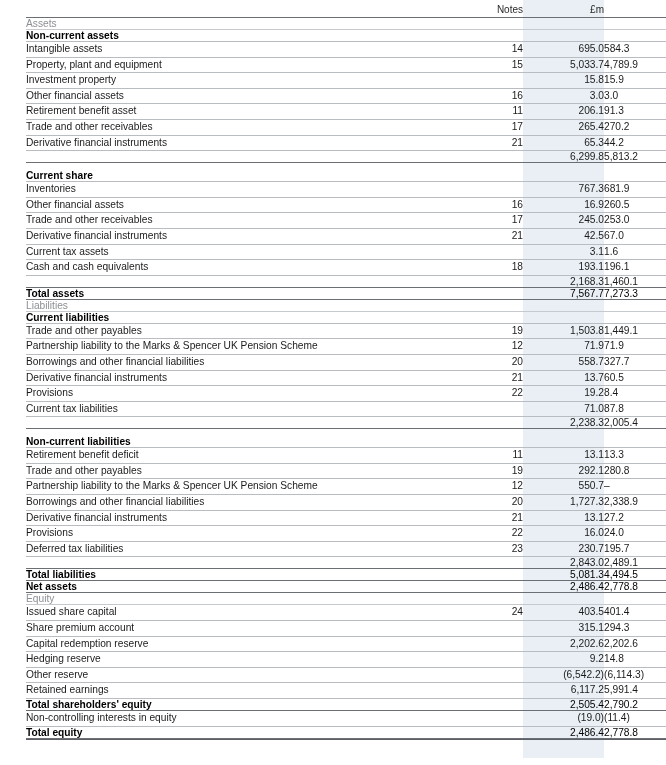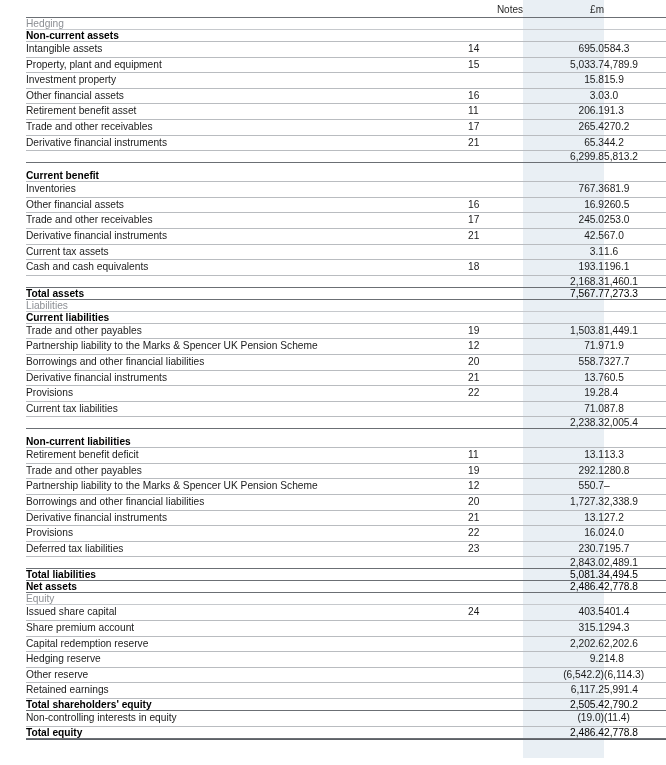--- a/index.html
+++ b/index.html
@@ -152,7 +152,7 @@
     </thead>
     <tbody id="body">
         <tr class="caption">
-          <td class="lbl">Hedging</td>
+          <td class="lbl">Assets</td>
           <td class="note"></td>
           <td class="cur"></td>
           <td class="prev"></td>

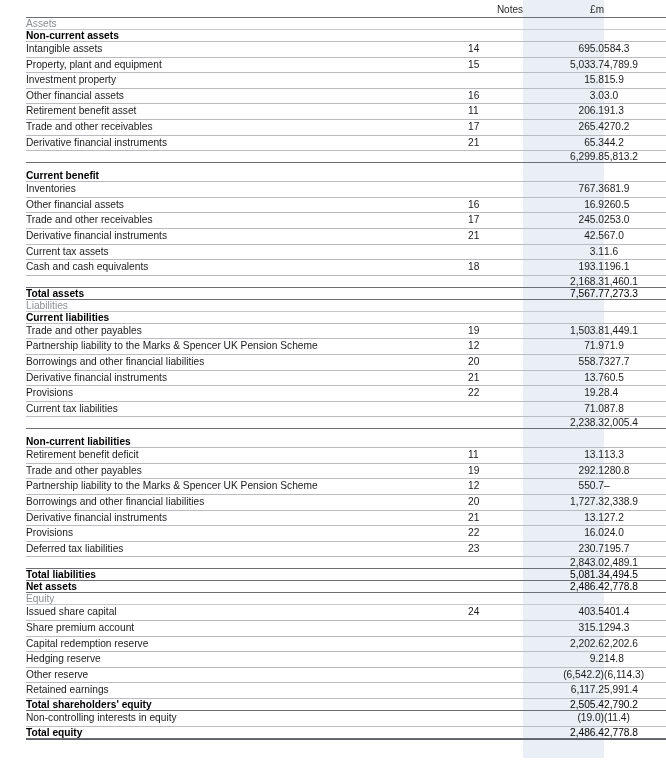--- a/index.html
+++ b/index.html
@@ -81,7 +81,7 @@
     border-bottom: 0.9px solid #b9bcc0;
   }
   td.lbl   { padding-left: 14px; }
-  td.note  { text-align: left; padding-right: 10px; }
+  td.note  { text-align: right; padding-right: 10px; }
   td.cur   { text-align: right; padding-right: 9px; font-weight: bold; }
   td.prev  { text-align: left; padding-right: 10px; }
 

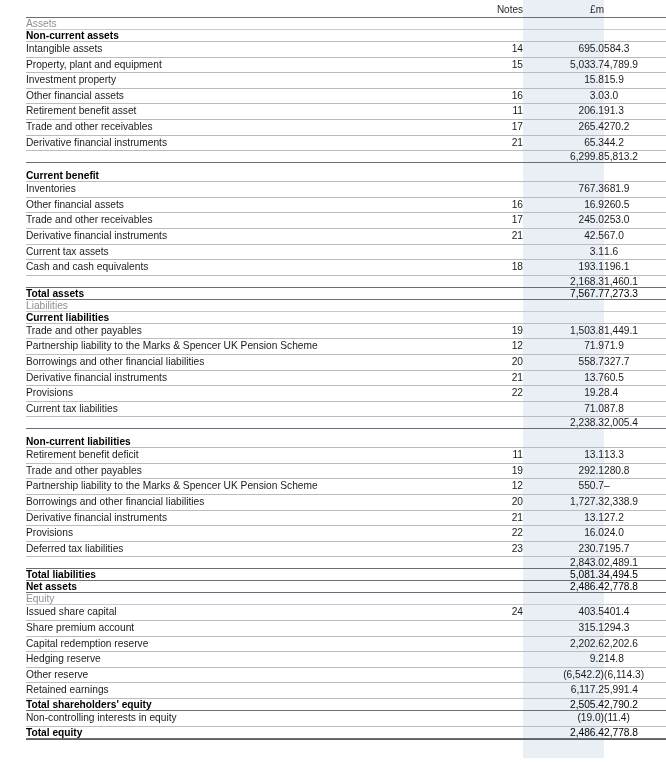--- a/index.html
+++ b/index.html
@@ -218,7 +218,7 @@
           <td class="prev"></td>
         </tr>
         <tr class="group">
-          <td class="lbl">Current benefit</td>
+          <td class="lbl">Current share</td>
           <td class="note"></td>
           <td class="cur"></td>
           <td class="prev"></td>

